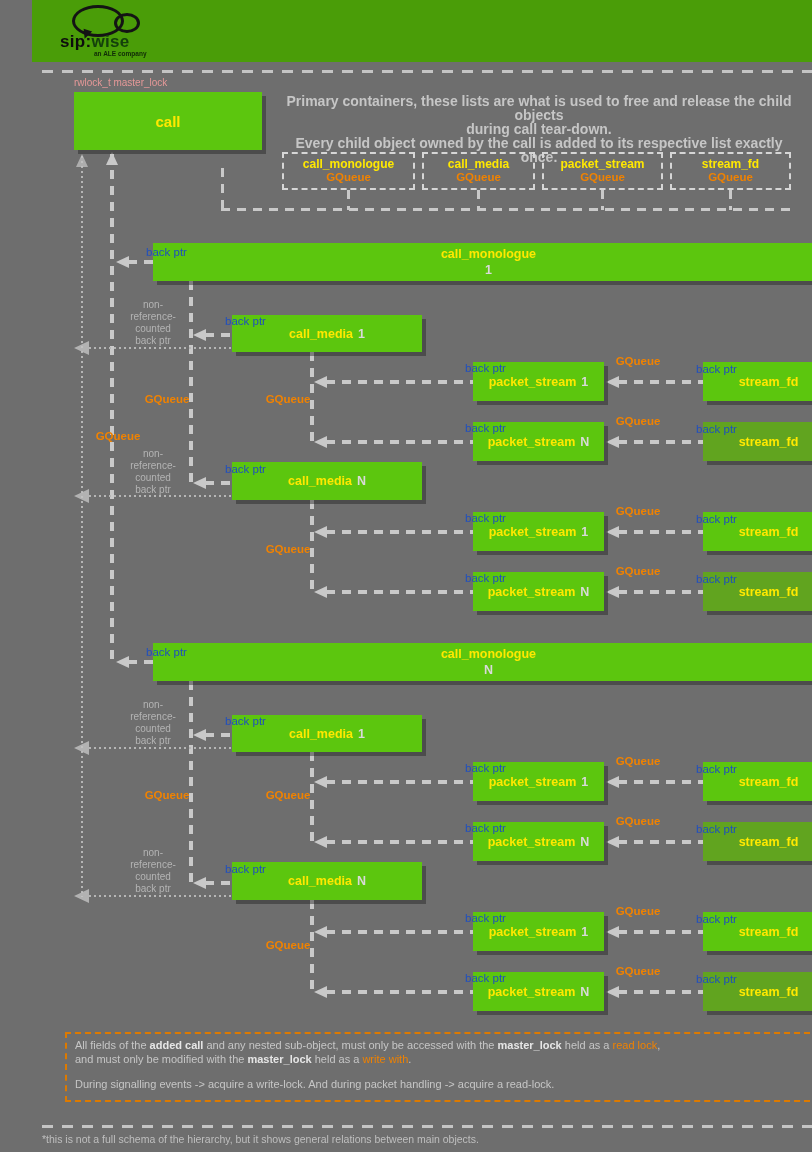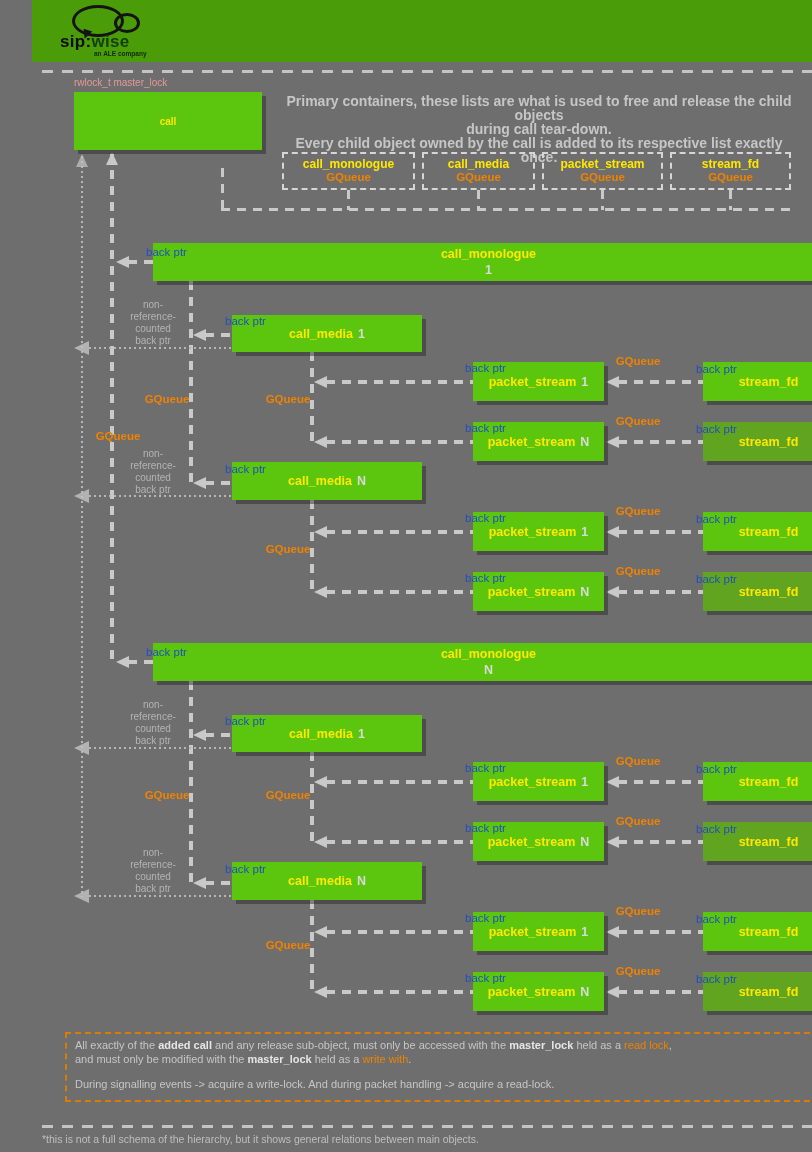--- a/index.html
+++ b/index.html
@@ -33,7 +33,7 @@
   .node.dark{background:var(--box_green_dark,#61a41f);}
   .node .nm{color:var(--label_yellow,#ffe800);}
   .node .nu{color:var(--num_gray,#d9d9d9);margin-left:5px;}
-  .node.big .nm{font-size:10px;text-align:right;}
+  .node.big .nm{font-size:15px;text-align:right;}
   .node.twoline{flex-direction:column;line-height:16px;}
   .node.twoline .nu{margin-left:0;}
   .node.sfpad{padding-left:10px;box-sizing:border-box;}

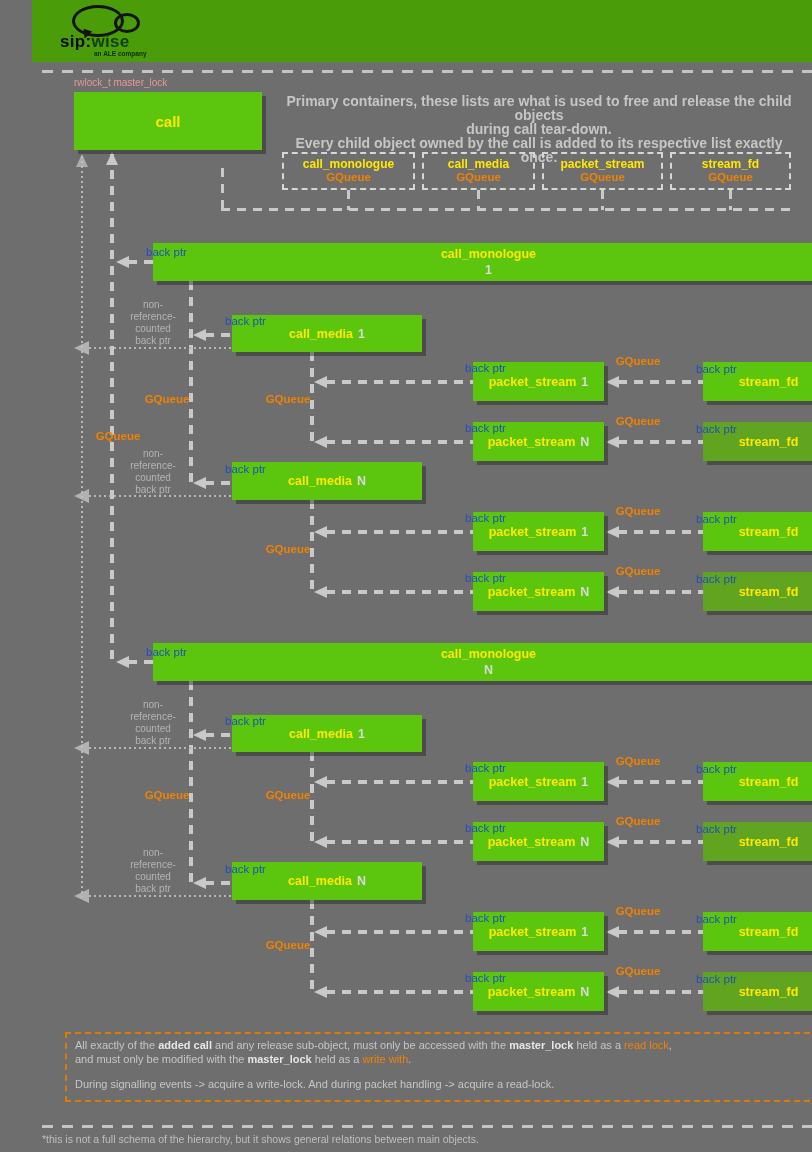--- a/index.html
+++ b/index.html
@@ -326,7 +326,7 @@
     </div>
 
   <div class="note">
-    <p id="note1"><span>All exactly of the </span><span class="b">added call</span><span> and any release sub-object, must only be accessed with the </span><span class="b">master_lock</span><span> held as a </span><span class="o">read lock</span><span>,</span></p>
+    <p id="note1"><span>All fields of the </span><span class="b">added call</span><span> and any release sub-object, must only be accessed with the </span><span class="b">master_lock</span><span> held as a </span><span class="o">read lock</span><span>,</span></p>
     <p id="note2"><span>and must only be modified with the </span><span class="b">master_lock</span><span> held as a </span><span class="o">write with</span><span>.</span></p>
     <p class="spacer"></p>
     <p id="note3">During signalling events -&gt; acquire a write-lock. And during packet handling -&gt; acquire a read-lock.</p>

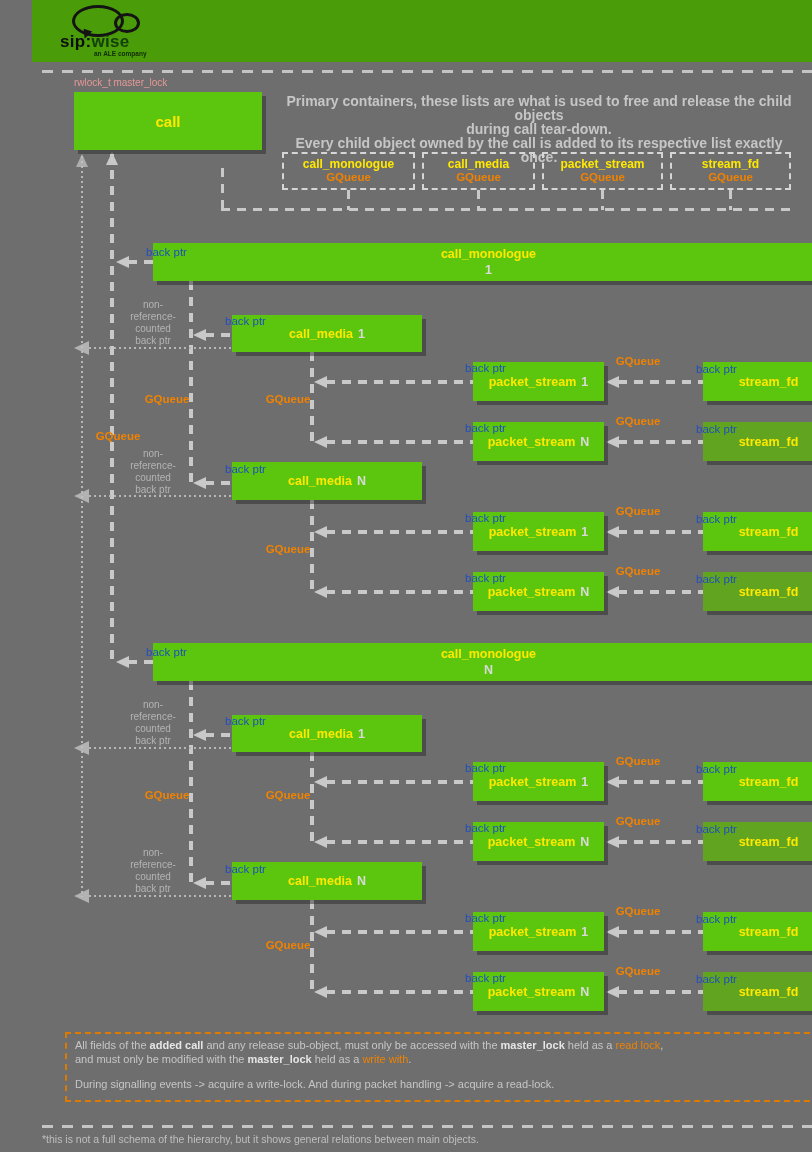--- a/index.html
+++ b/index.html
@@ -326,7 +326,7 @@
     </div>
 
   <div class="note">
-    <p id="note1"><span>All fields of the </span><span class="b">added call</span><span> and any release sub-object, must only be accessed with the </span><span class="b">master_lock</span><span> held as a </span><span class="o">read lock</span><span>,</span></p>
+    <p id="note1"><span>All fields of the </span><span class="b">added call</span><span> and any nested sub-object, must only be accessed with the </span><span class="b">master_lock</span><span> held as a </span><span class="o">read lock</span><span>,</span></p>
     <p id="note2"><span>and must only be modified with the </span><span class="b">master_lock</span><span> held as a </span><span class="o">write with</span><span>.</span></p>
     <p class="spacer"></p>
     <p id="note3">During signalling events -&gt; acquire a write-lock. And during packet handling -&gt; acquire a read-lock.</p>

